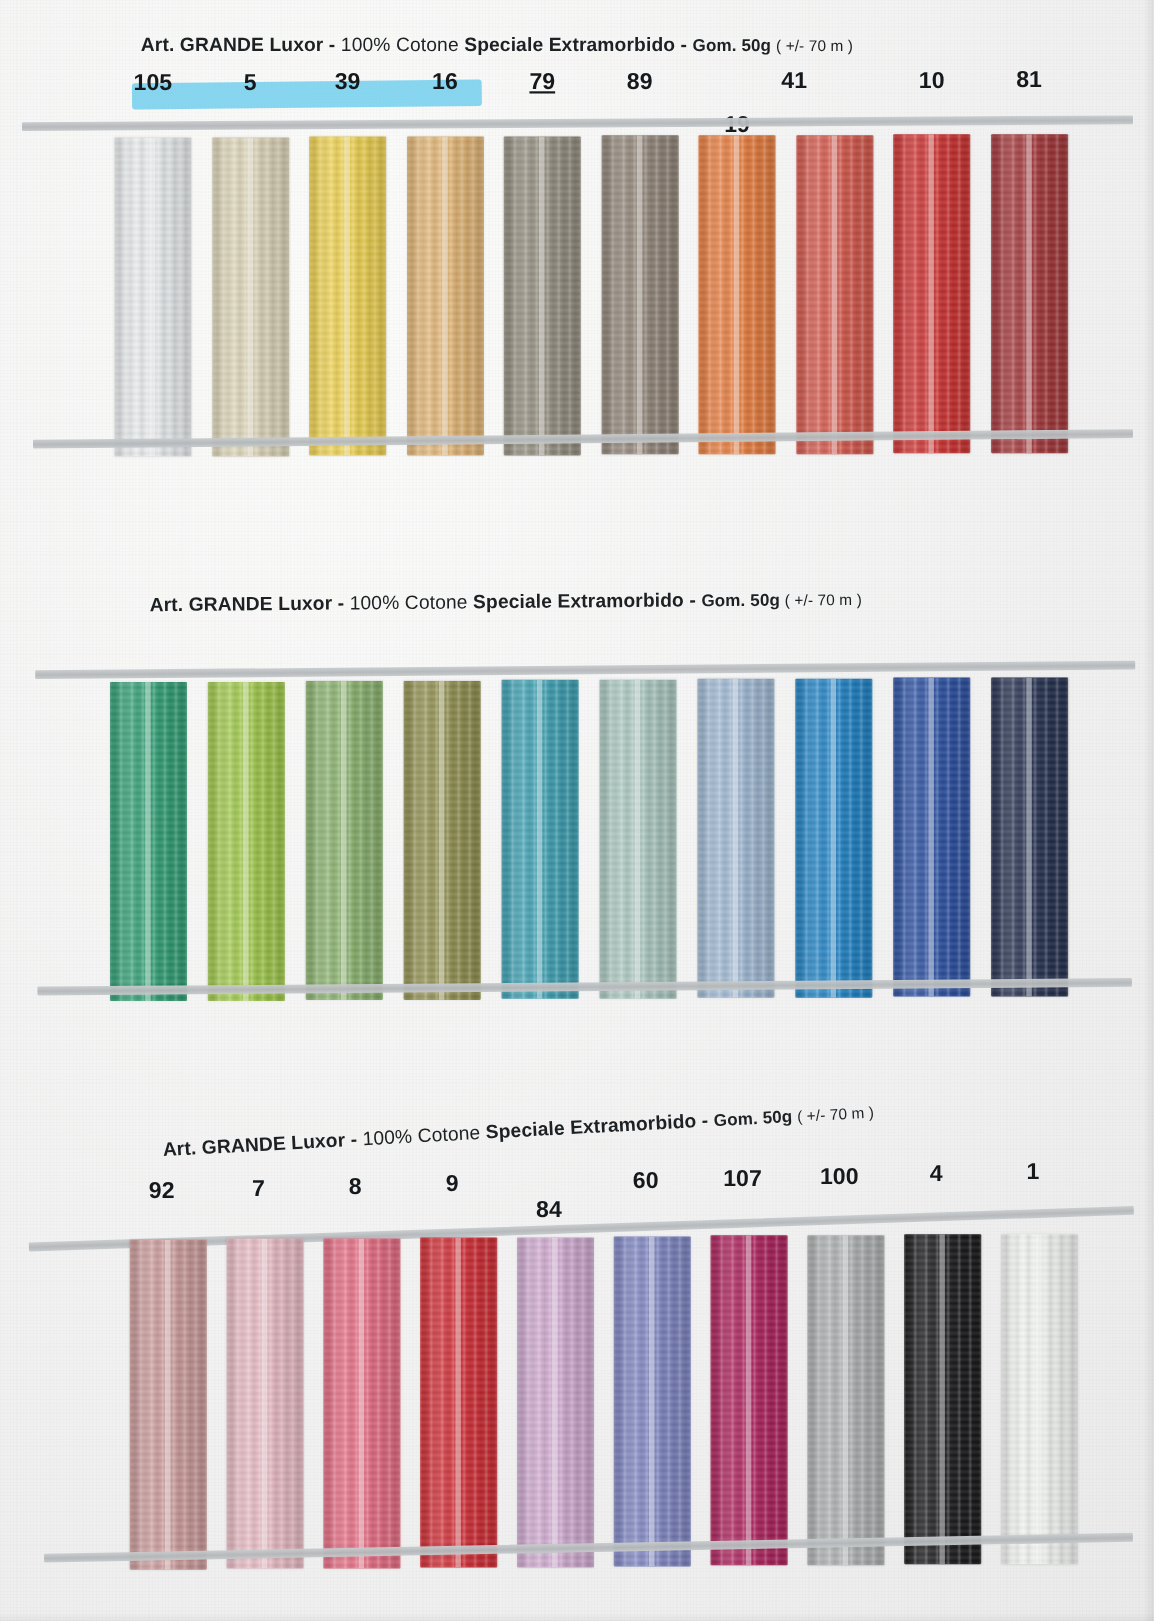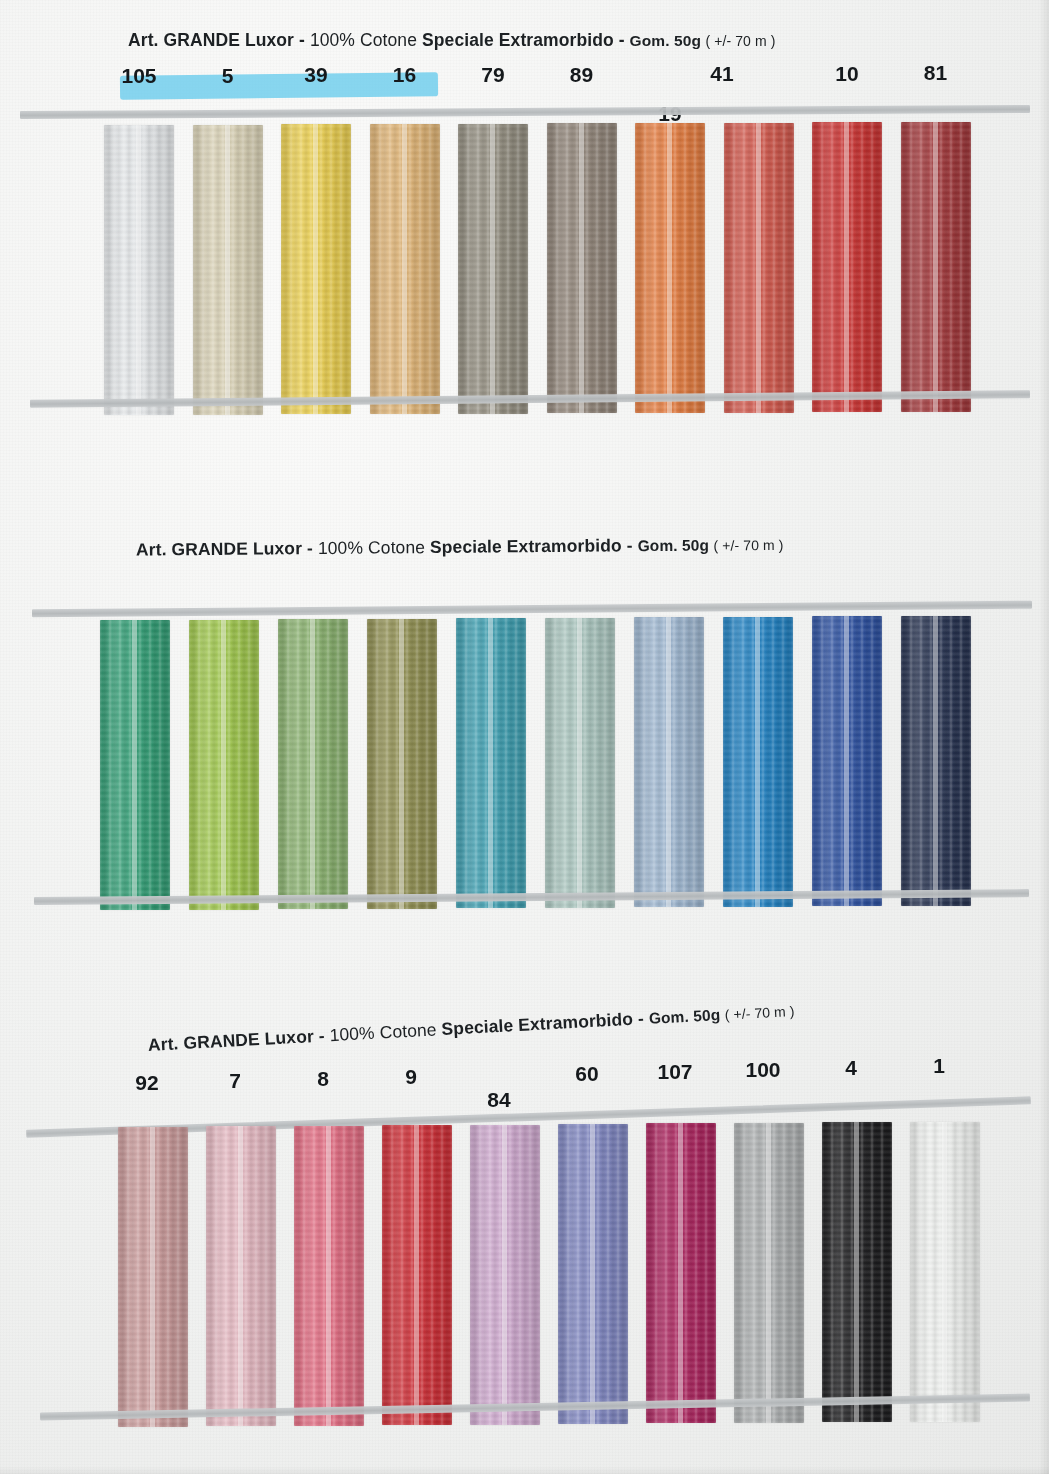--- a/index.html
+++ b/index.html
@@ -138,7 +138,7 @@
       <div class="num" style="left: 197.5px; top: 33.7px;">5</div>
       <div class="num" style="left: 286px; top: 33.4px;">39</div>
       <div class="num" style="left: 374.5px; top: 33.1px;">16</div>
-      <div class="num" style="left: 463px; top: 32.8px;">79</div>
+      <div class="num" style="left: 463px; top: 32.8px; text-decoration: underline;">79</div>
       <div class="num" style="left: 551.5px; top: 32.5px;">89</div>
       <div class="num" style="left: 640px; top: 32.2px; margin-top: 40px;">19</div>
       <div class="num" style="left: 692px; top: 31.9px;">41</div>

